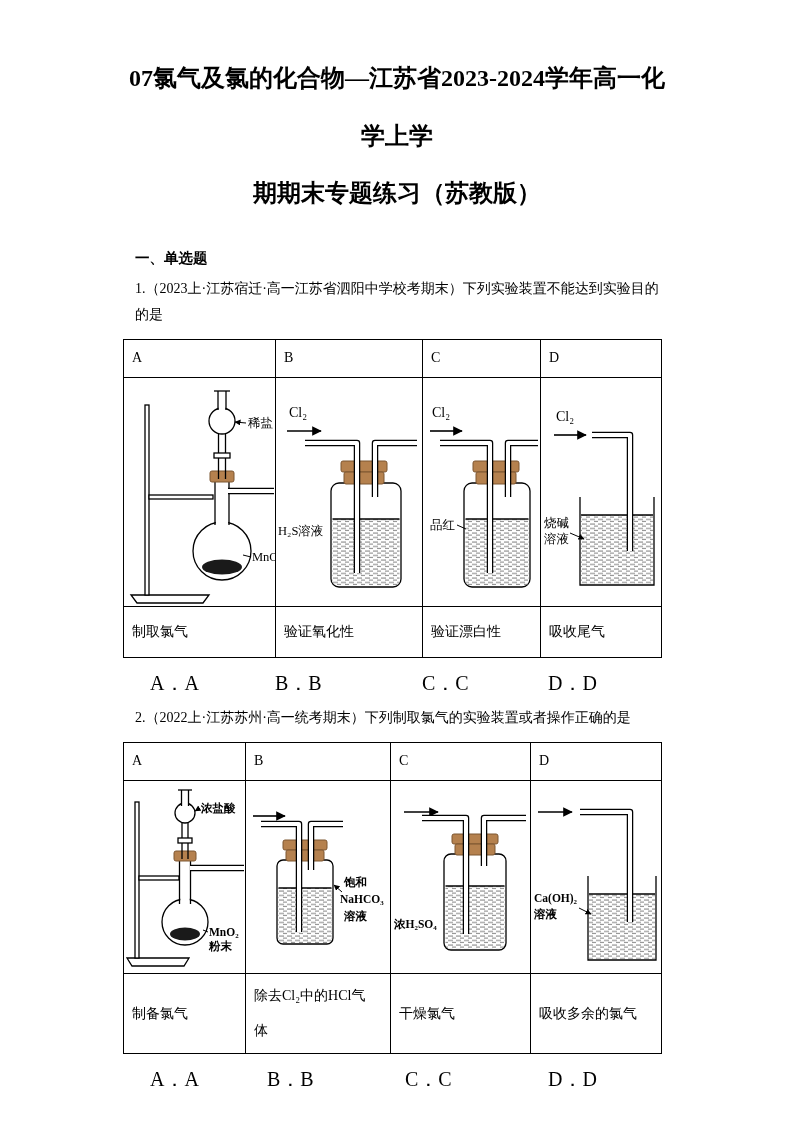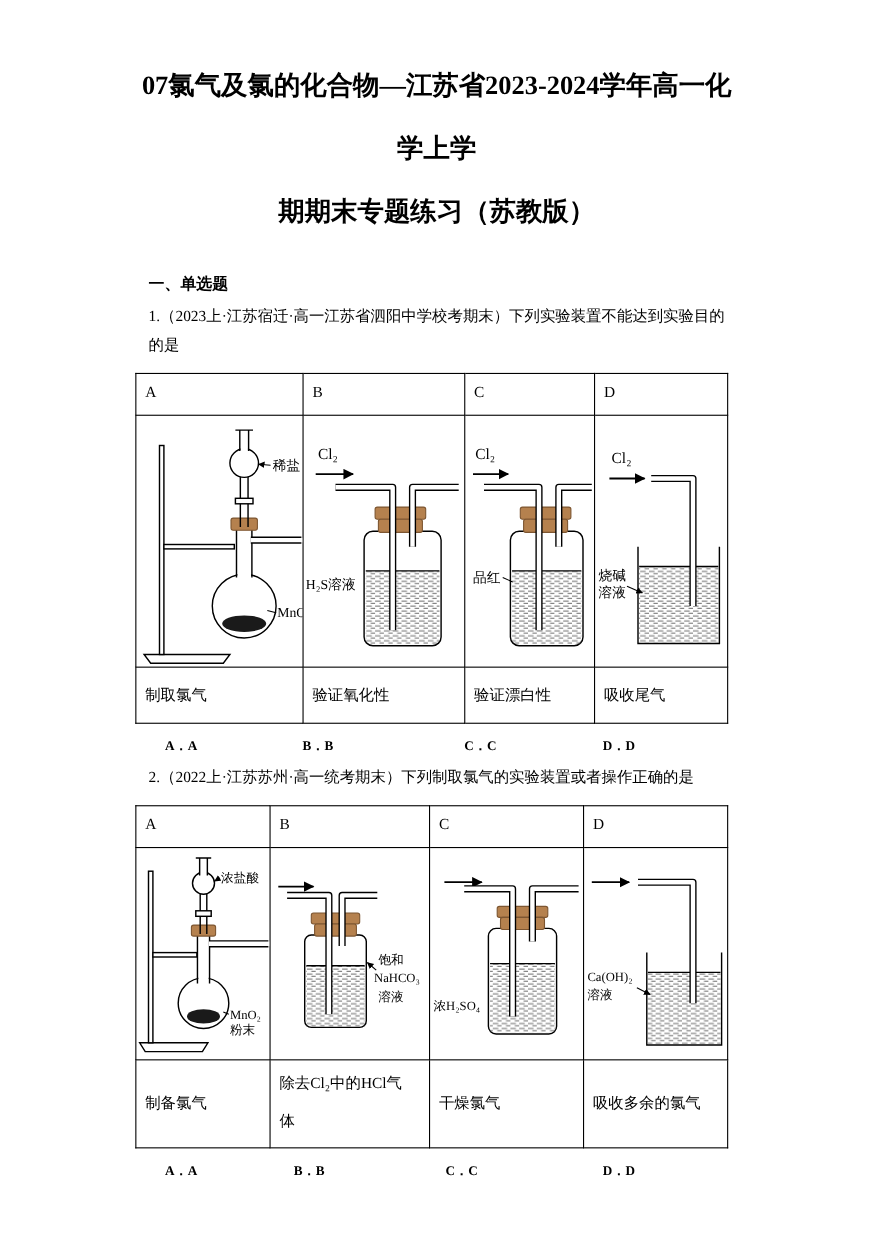--- a/index.html
+++ b/index.html
@@ -23,7 +23,7 @@
   tr.diag2 td { height:190px; }
   tr.cap td { height:40px; padding:16px 8px; }
   tr.cap2 td { height:80px; padding:2px 14px 2px 8px; line-height:2.5; }
-  .opts { display:flex; font-size:12px; margin-top:12px;font-weight:bold; }
+  .opts { display:flex; font-size:20px; margin-top:12px; }
   .opts span { display:block; }
   .q3opt { font-size:14px; line-height:1.9; margin-top:8px; padding-left:39px; }
   svg.diag-svg { display:block; margin:0 auto; }

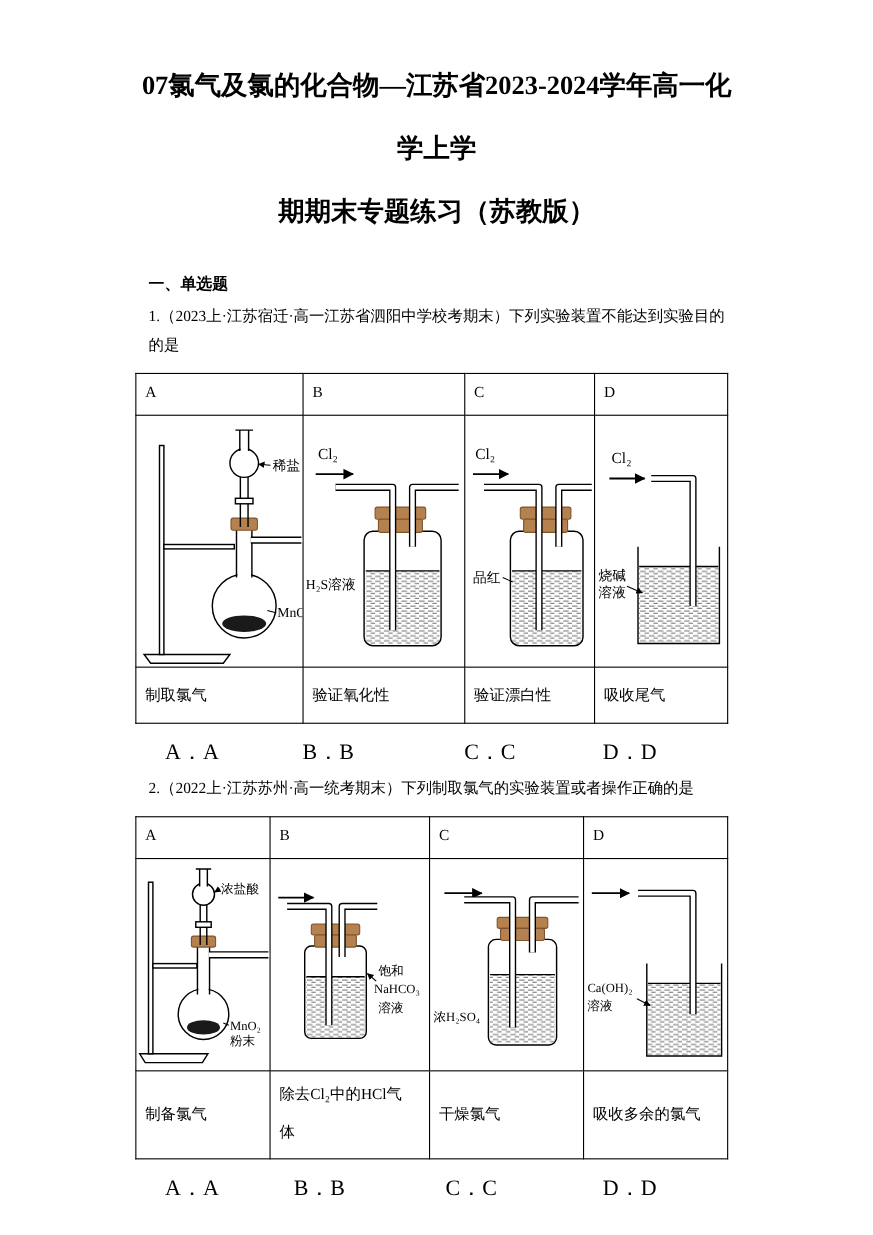--- a/index.html
+++ b/index.html
@@ -20,7 +20,7 @@
   tr.hdr td { height:38px; padding-left:8px; }
   tr.diag td { padding:1px 0; text-align:center; }
   tr.diag1 td { height:228px; }
-  tr.diag2 td { height:190px; }
+  tr.diag2 td { height:190px;font-weight:bold; }
   tr.cap td { height:40px; padding:16px 8px; }
   tr.cap2 td { height:80px; padding:2px 14px 2px 8px; line-height:2.5; }
   .opts { display:flex; font-size:20px; margin-top:12px; }

